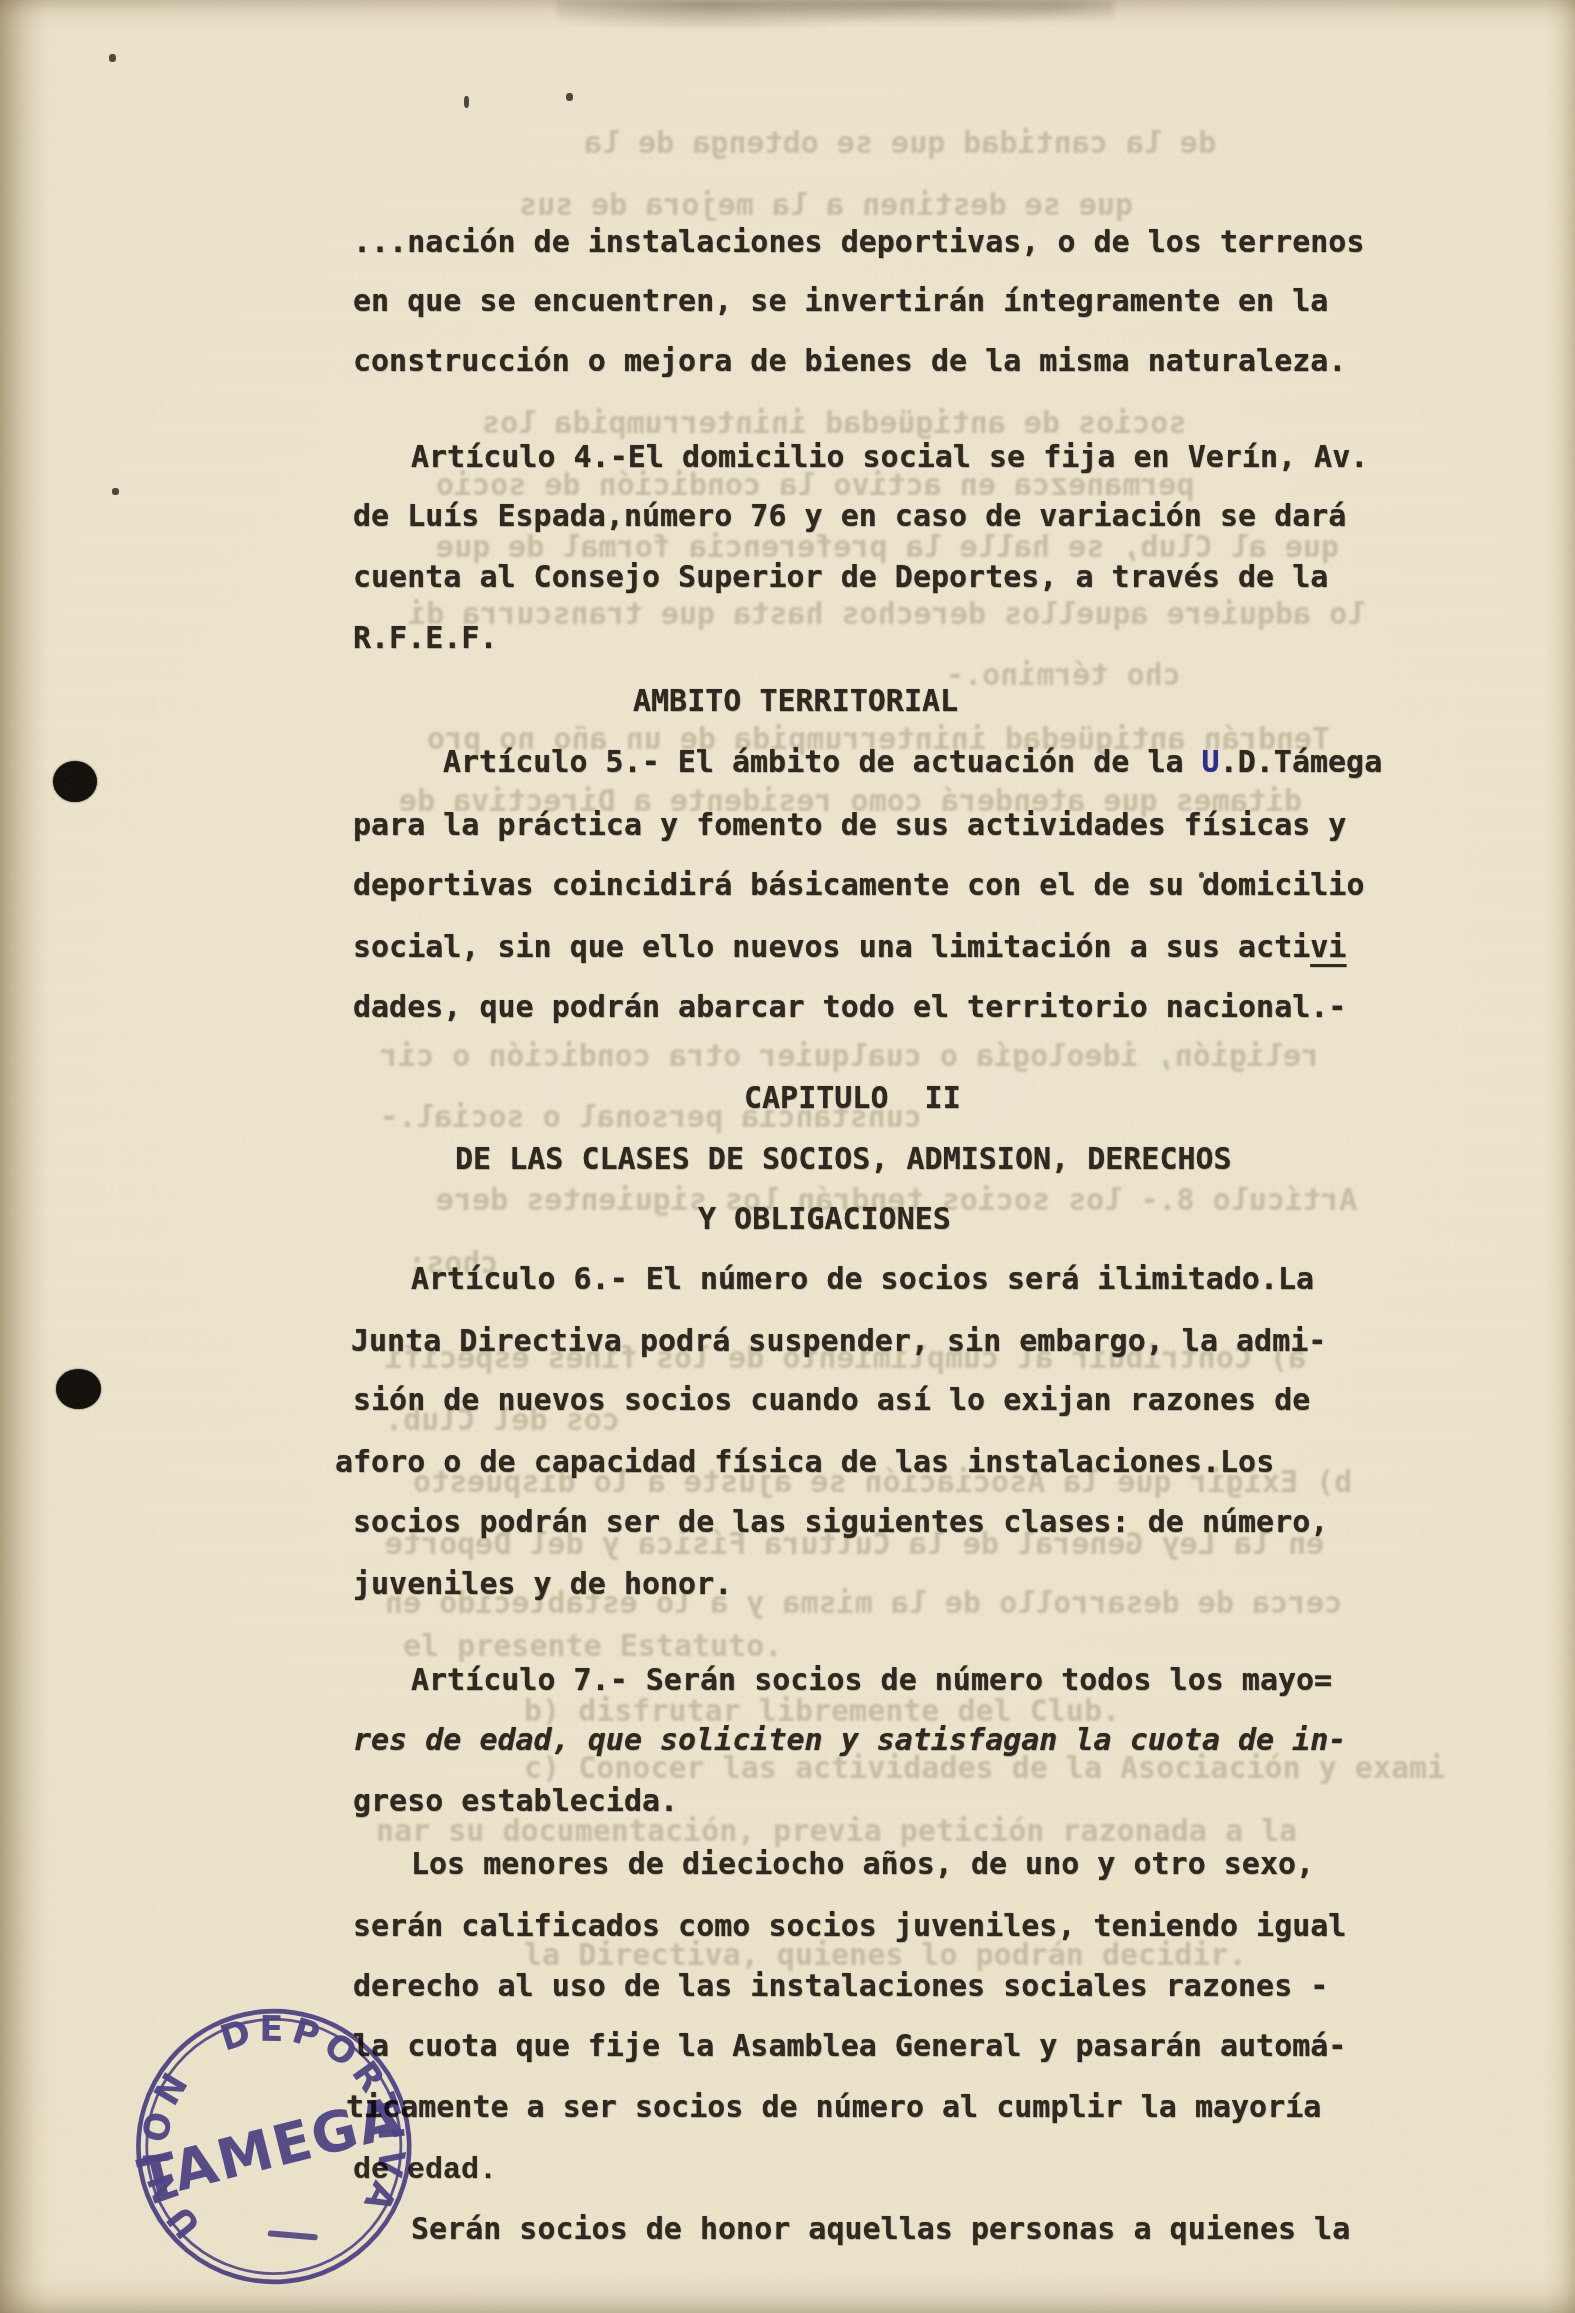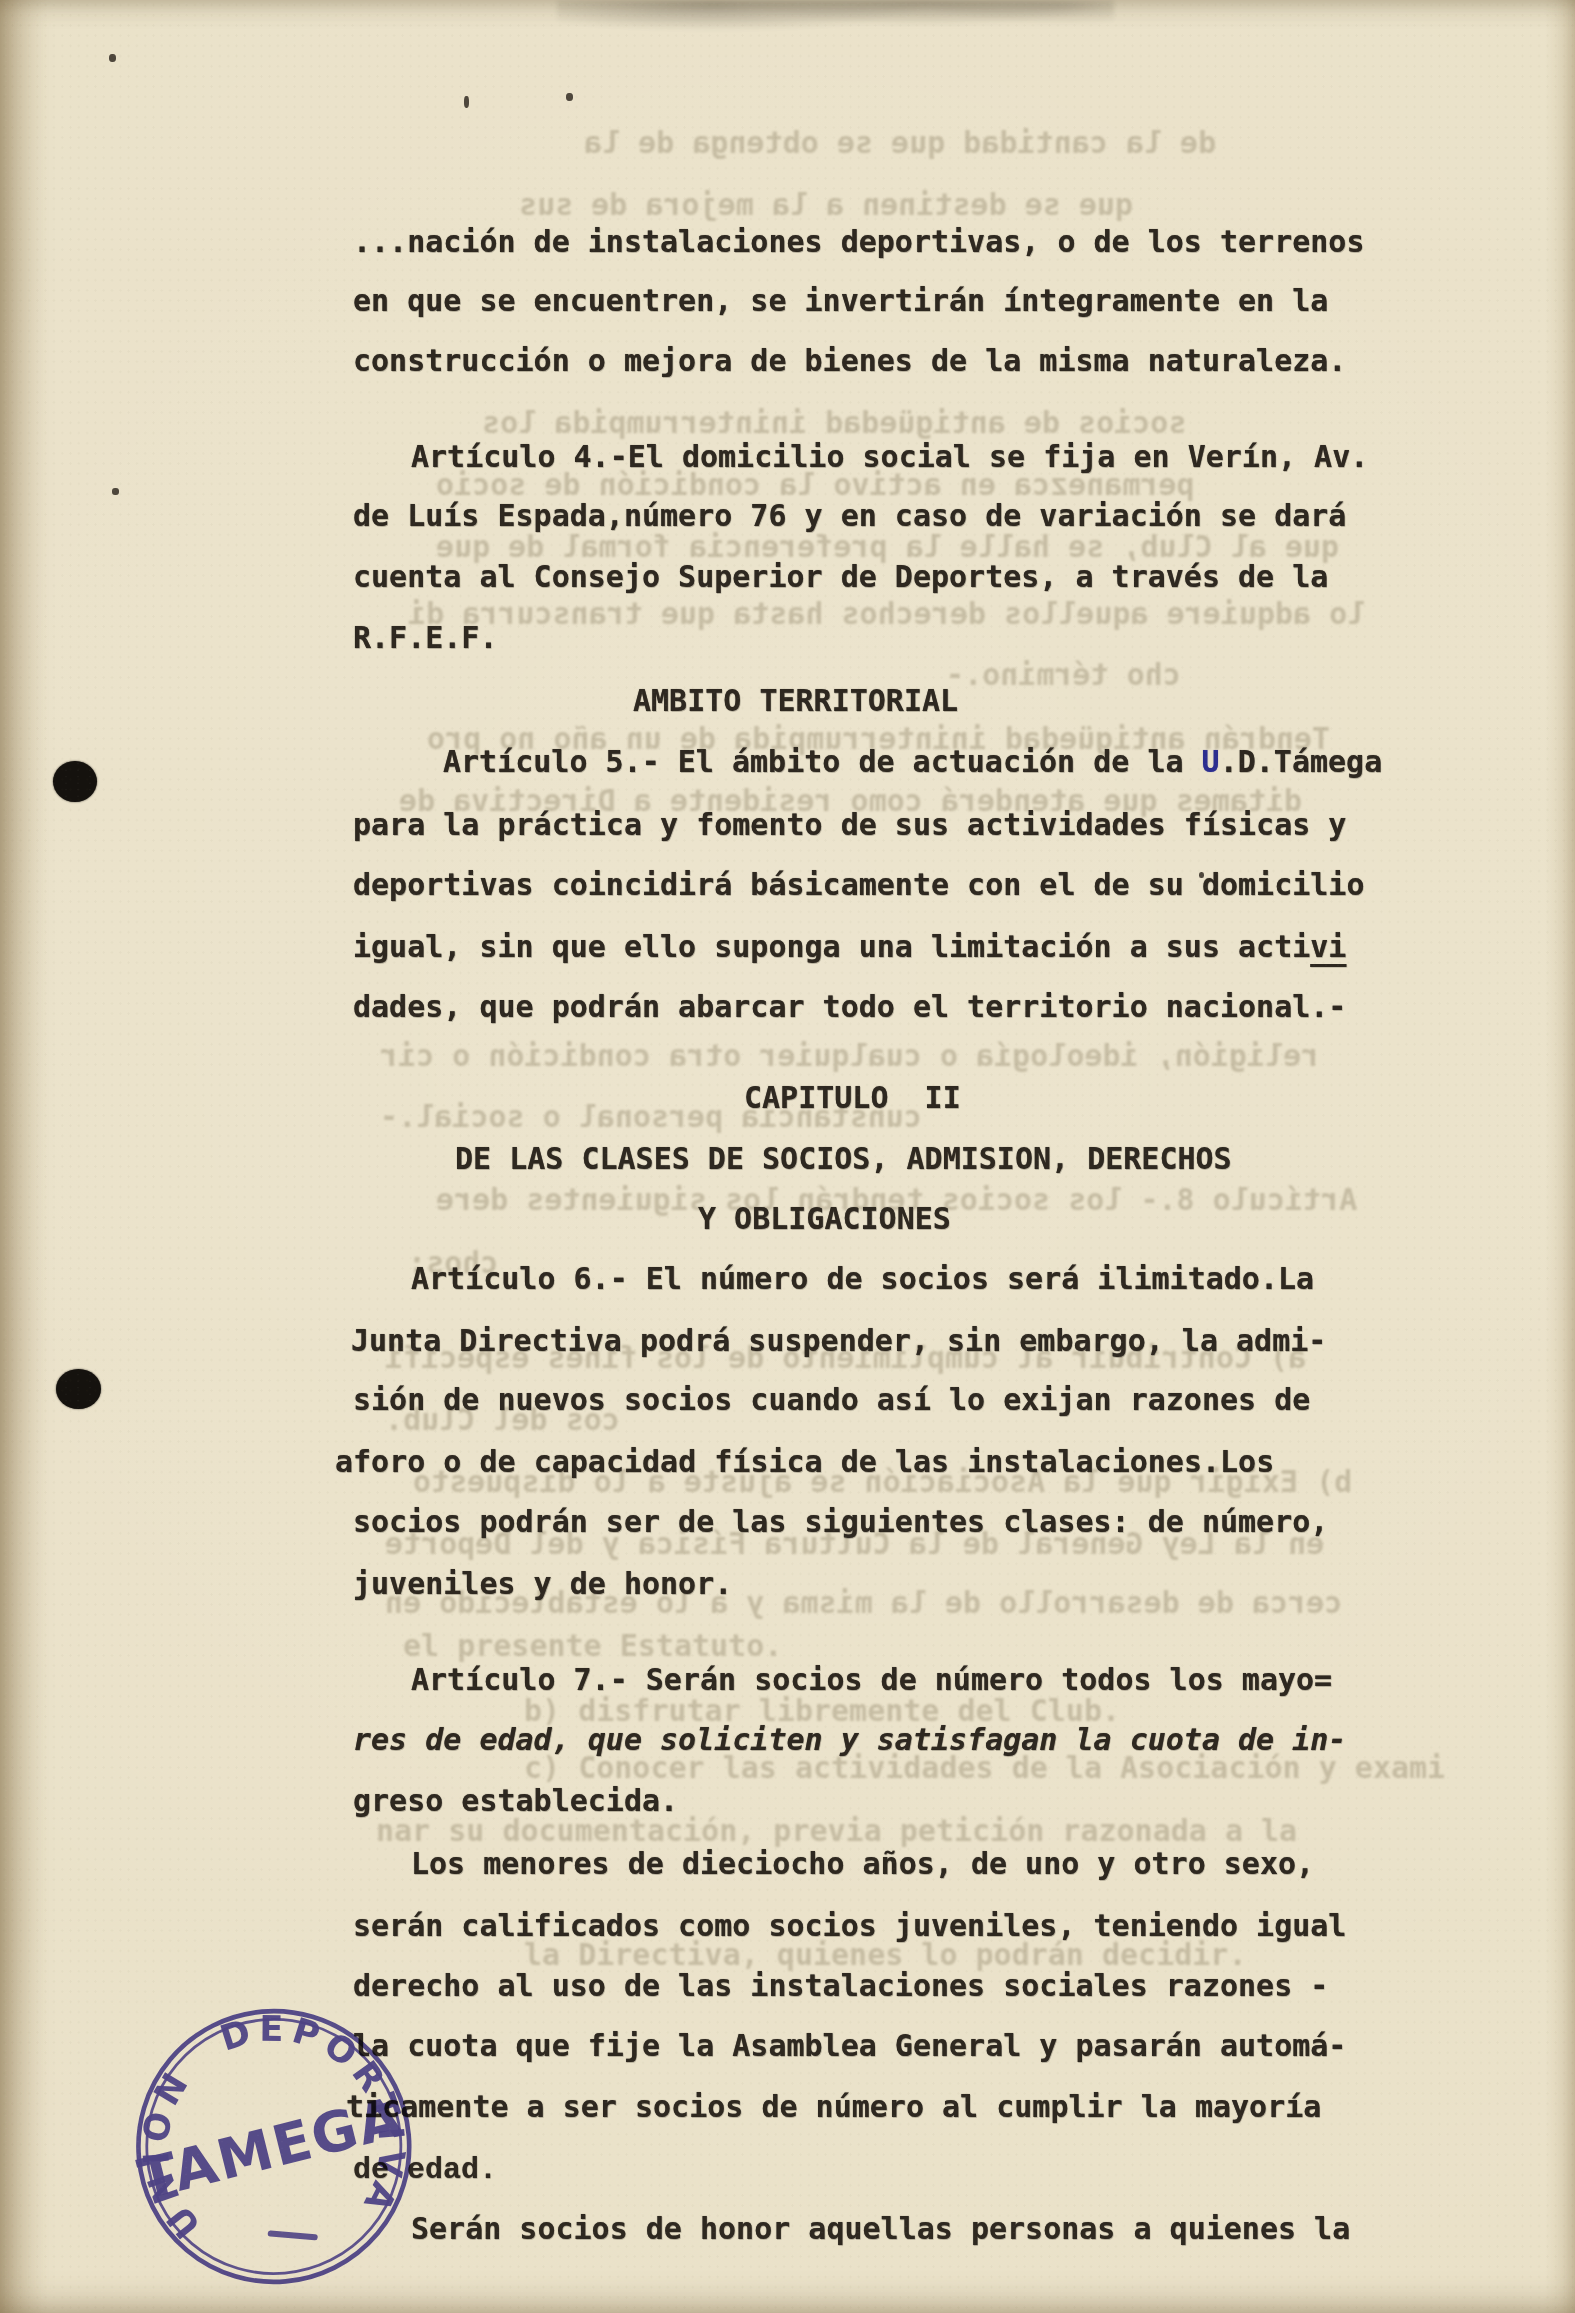--- a/index.html
+++ b/index.html
@@ -97,7 +97,7 @@
       <div class="line" style="left: 411px; top: 747px; margin-left: 32px;"><span>Artículo 5.- El ámbito de actuación de la </span><span class="ink">U</span><span>.D.Támega</span></div>
       <div class="line" style="left: 353px; top: 810px; text-align: right;"><span>para la práctica y fomento de sus actividades físicas y</span></div>
       <div class="line" style="left: 353px; top: 870px;"><span>deportivas coincidirá básicamente con el de su domicilio</span></div>
-      <div class="line" style="left: 353px; top: 932px;"><span>igual, sin que ello suponga una limitación a sus acti</span><span class="u">vi</span></div>
+      <div class="line" style="left: 353px; top: 932px;"><span>social, sin que ello nuevos una limitación a sus acti</span><span class="u">vi</span></div>
       <div class="line" style="left: 353px; top: 992px;"><span>dades, que podrán abarcar todo el territorio nacional.-</span></div>
       <div class="line heading" style="left: 744px; top: 1083px;"><span>CAPITULO  II</span></div>
       <div class="line heading" style="left: 455px; top: 1144px;"><span>DE LAS CLASES DE SOCIOS, ADMISION, DERECHOS</span></div>

